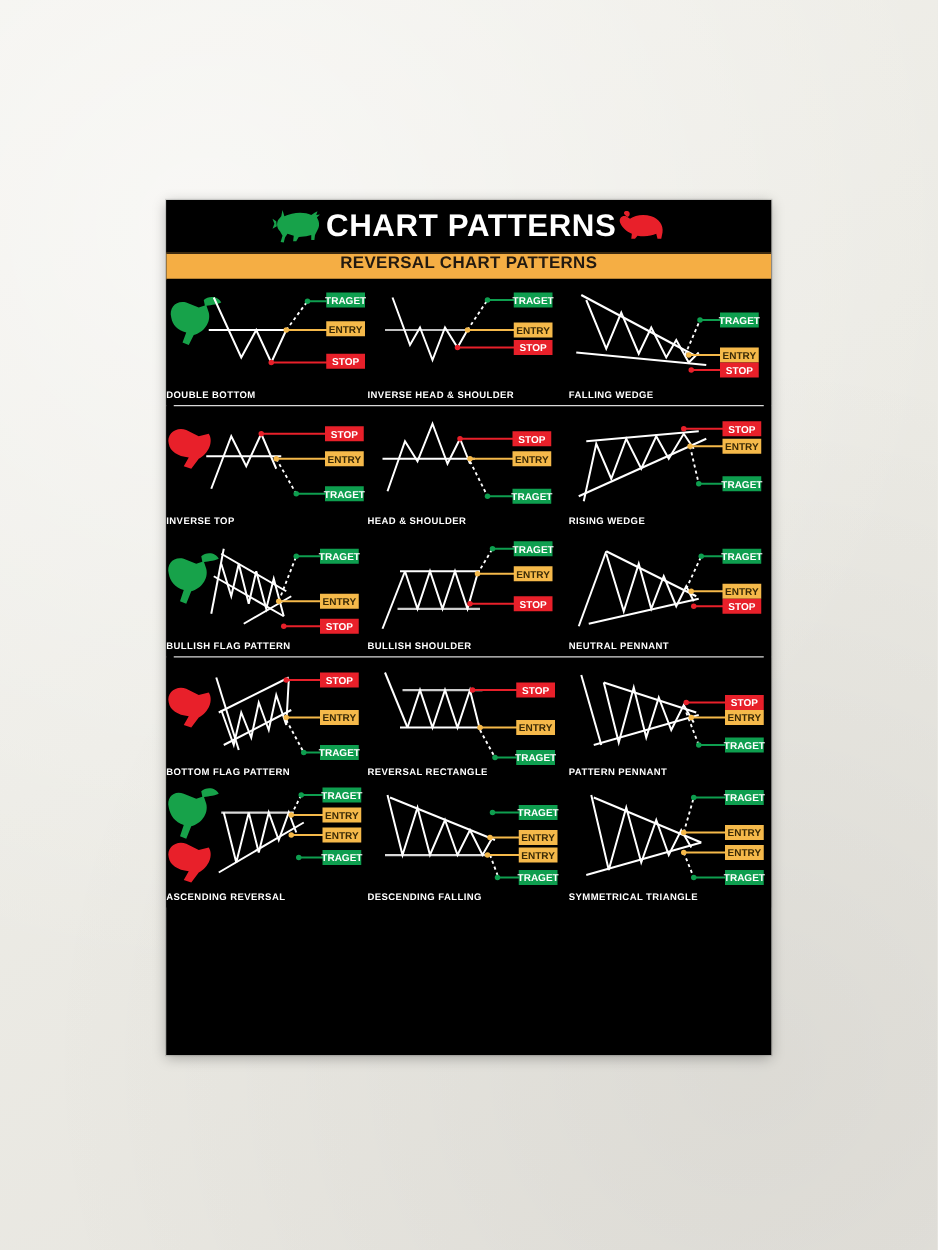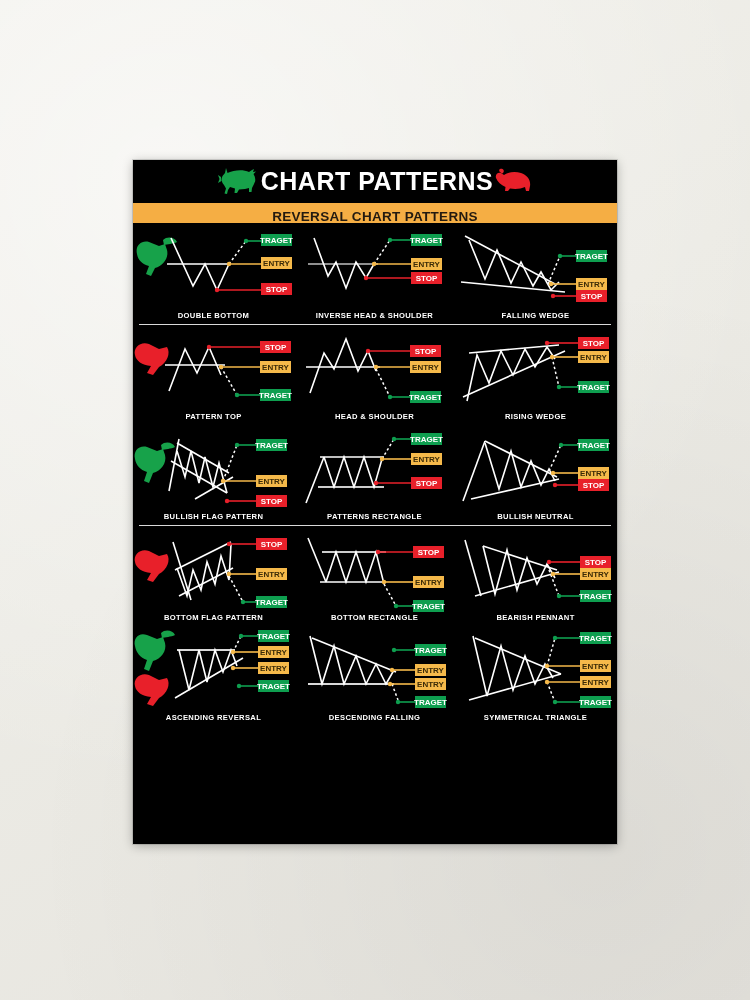--- a/index.html
+++ b/index.html
@@ -47,7 +47,7 @@
   .section-bar{
     height:20px;
     background:#f5ae44;
-    display:flex;align-items:flex-end;justify-content:center;
+    display:flex;align-items:flex-start;justify-content:center;
     border-top:1px solid #000;border-bottom:1px solid #000;
   }
   .section-bar span{

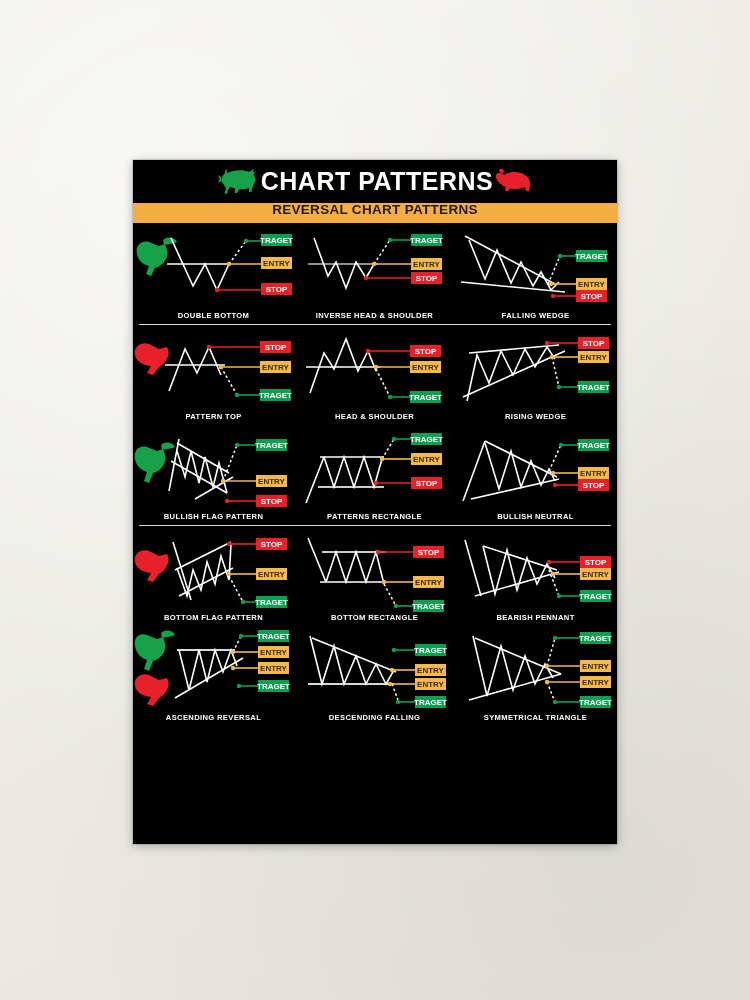--- a/index.html
+++ b/index.html
@@ -74,7 +74,7 @@
     position:absolute;
     left:0;right:0;
     bottom:4px;
-    text-align:center;
+    text-align:left;
     color:#fff;
     font-size:7.6px;
     font-weight:bold;

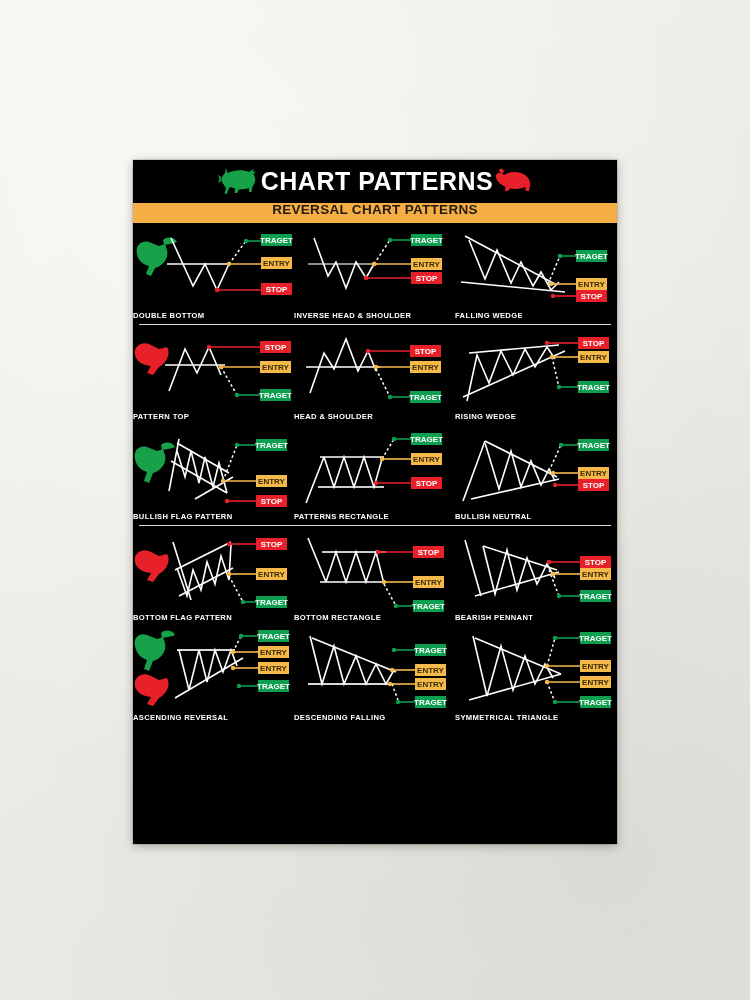--- a/index.html
+++ b/index.html
@@ -232,7 +232,7 @@
               <text x="142.5" y="73" fill="#ffffff" font-size="8" font-weight="bold" font-family="Liberation Sans, sans-serif" text-anchor="middle">TRAGET</text>
             </g>
         </svg>
-        <div class="cell-label">PATTERN TOP</div>
+        <div class="cell-label">INVERSE TOP</div>
       </div>
 
       <div class="cell">

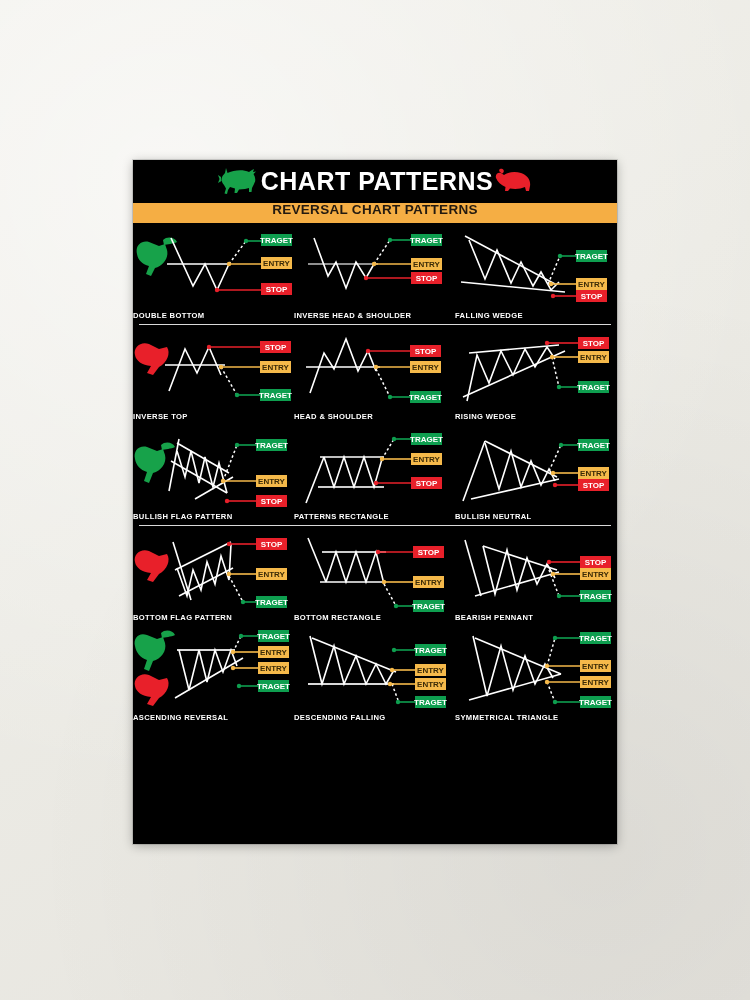--- a/index.html
+++ b/index.html
@@ -356,7 +356,7 @@
               <text x="132.5" y="61" fill="#ffffff" font-size="8" font-weight="bold" font-family="Liberation Sans, sans-serif" text-anchor="middle">STOP</text>
             </g>
         </svg>
-        <div class="cell-label">PATTERNS RECTANGLE</div>
+        <div class="cell-label">BULLISH SHOULDER</div>
       </div>
 
       <div class="cell">

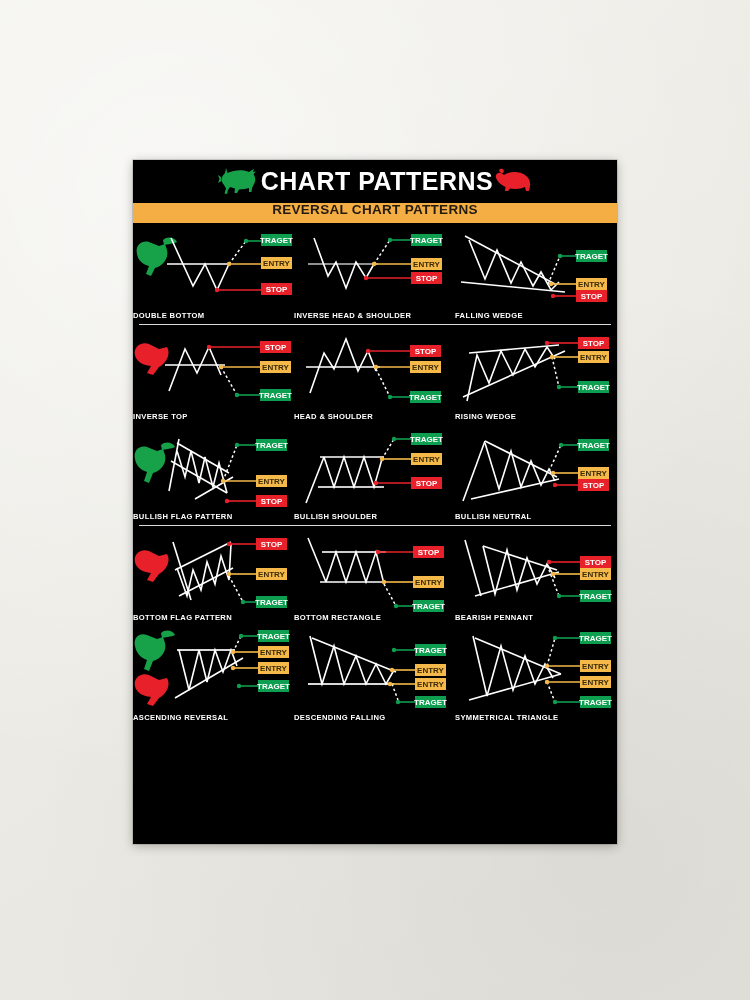--- a/index.html
+++ b/index.html
@@ -385,7 +385,7 @@
               <text x="138.5" y="63" fill="#ffffff" font-size="8" font-weight="bold" font-family="Liberation Sans, sans-serif" text-anchor="middle">STOP</text>
             </g>
         </svg>
-        <div class="cell-label">BULLISH NEUTRAL</div>
+        <div class="cell-label">NEUTRAL PENNANT</div>
       </div>
     </div>
   </div>

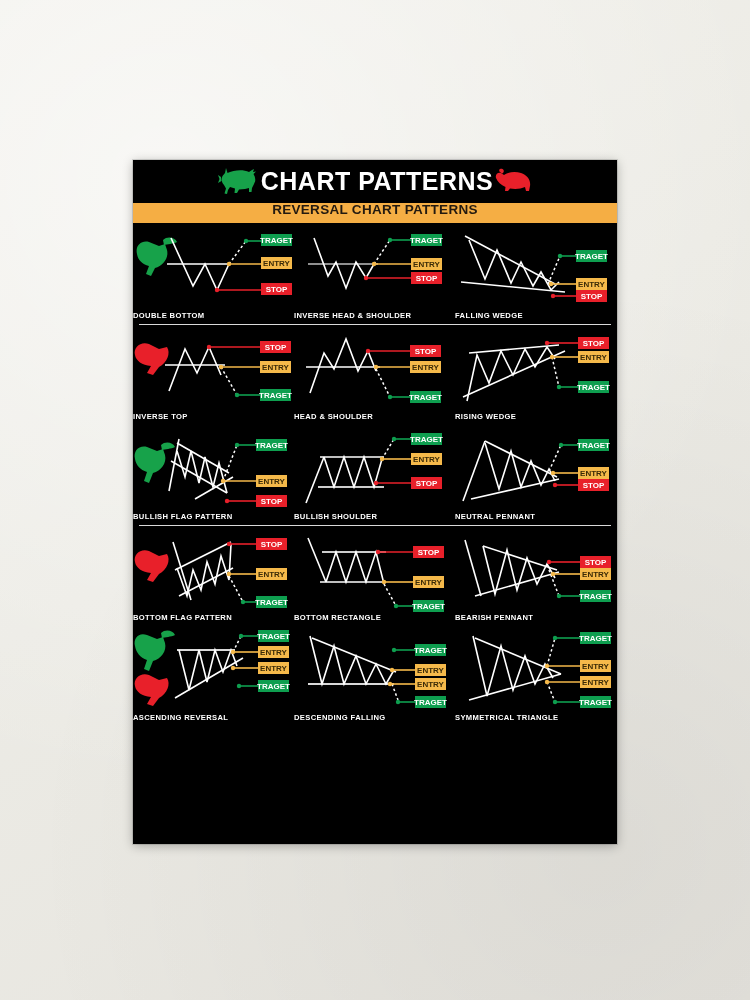--- a/index.html
+++ b/index.html
@@ -453,7 +453,7 @@
               <text x="134.5" y="83" fill="#ffffff" font-size="8" font-weight="bold" font-family="Liberation Sans, sans-serif" text-anchor="middle">TRAGET</text>
             </g>
         </svg>
-        <div class="cell-label">BOTTOM RECTANGLE</div>
+        <div class="cell-label">REVERSAL RECTANGLE</div>
       </div>
 
       <div class="cell">

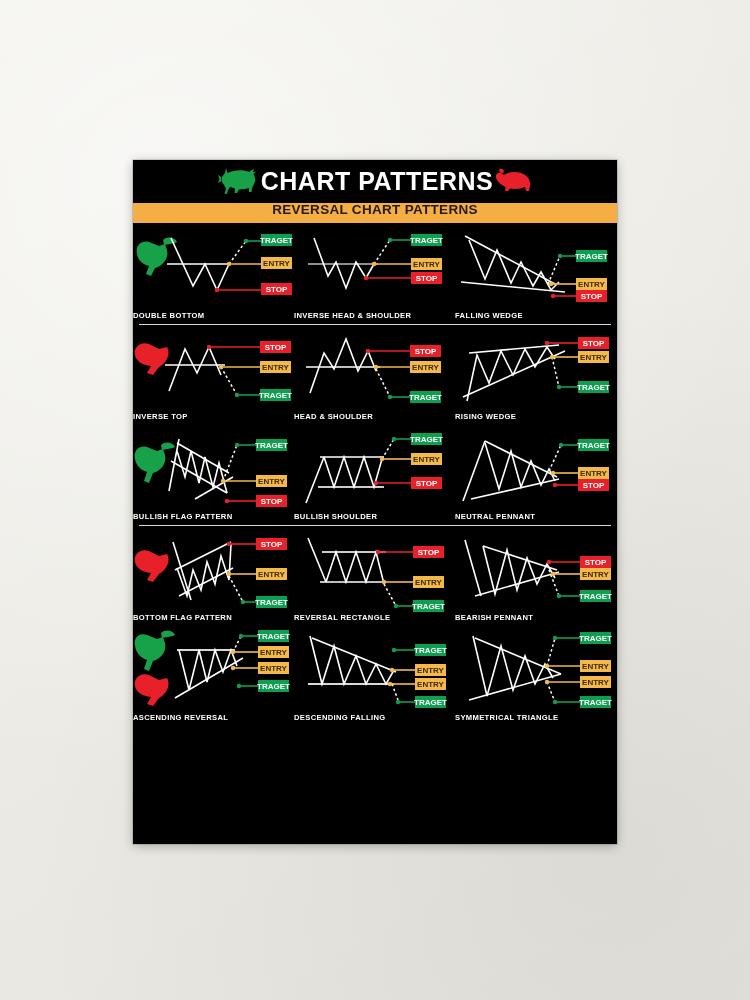--- a/index.html
+++ b/index.html
@@ -482,7 +482,7 @@
               <text x="140.5" y="73" fill="#ffffff" font-size="8" font-weight="bold" font-family="Liberation Sans, sans-serif" text-anchor="middle">TRAGET</text>
             </g>
         </svg>
-        <div class="cell-label">BEARISH PENNANT</div>
+        <div class="cell-label">PATTERN PENNANT</div>
       </div>
     </div>
   </div>

